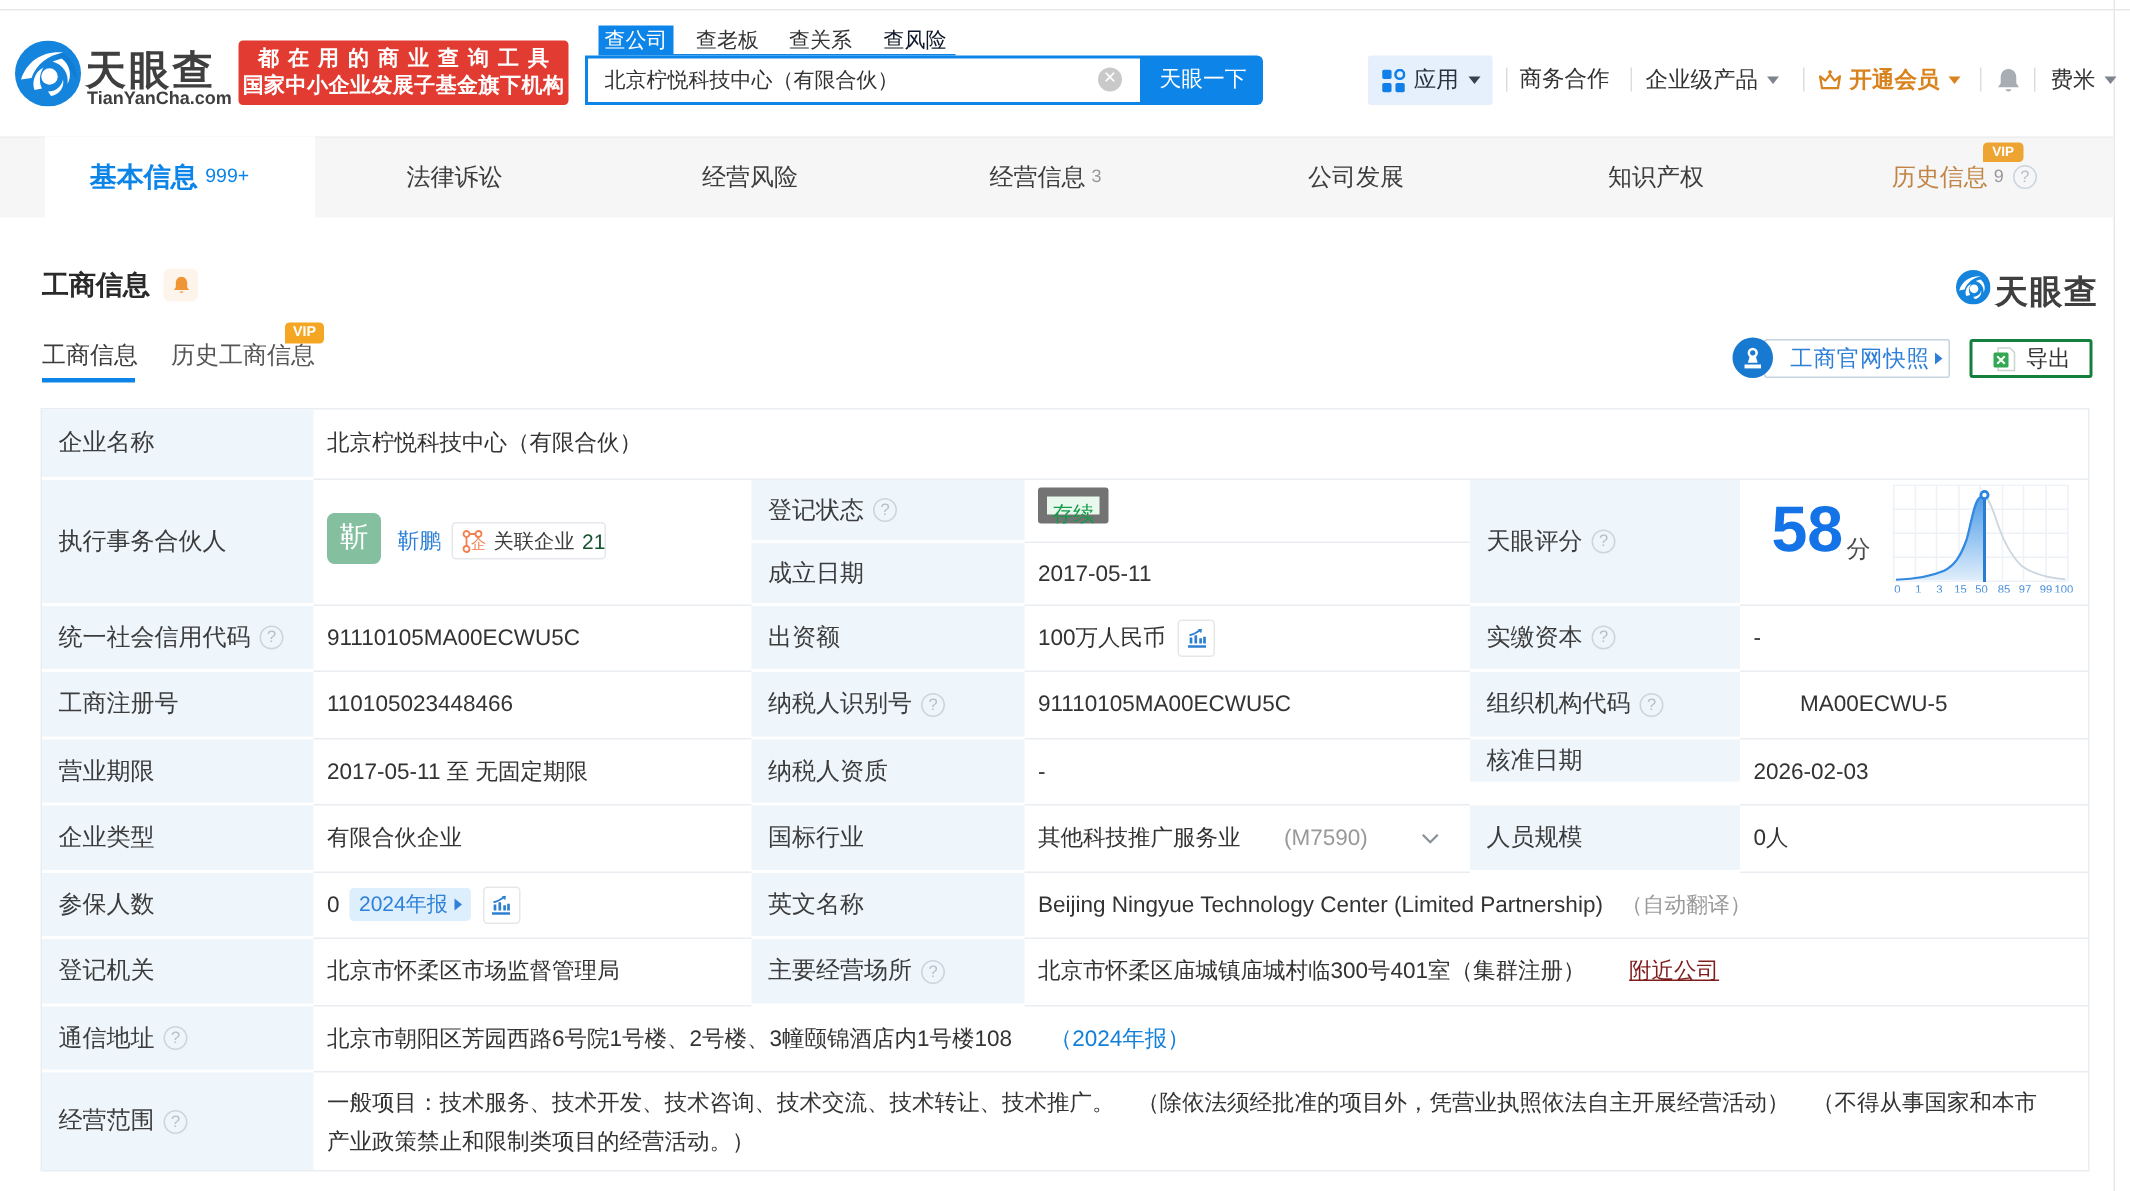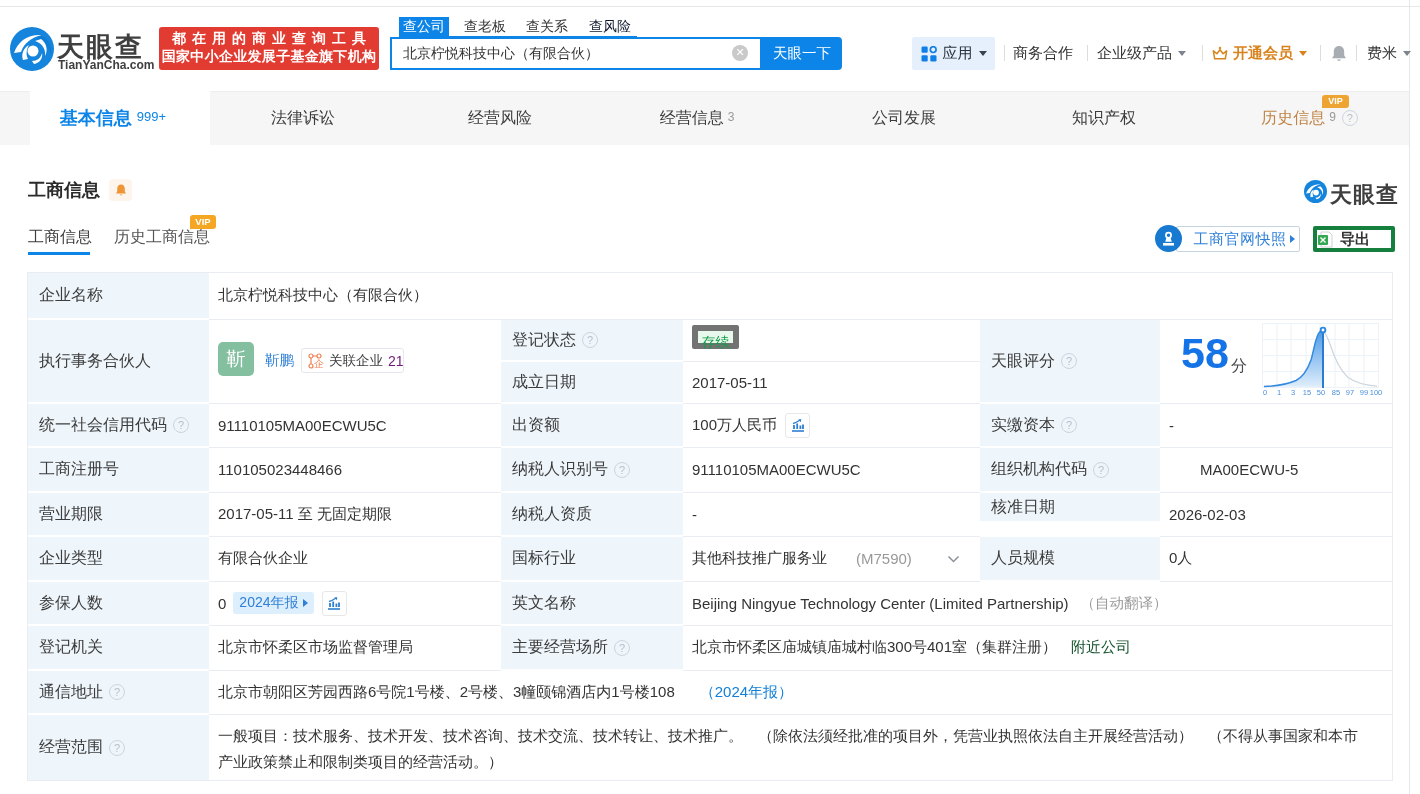--- a/index.html
+++ b/index.html
@@ -133,7 +133,7 @@
         <rect x="8" y="18" width="11" height="2.6" fill="#fff"></rect>
       </svg>
 </div>
-<div class="ab flex" style="left:1313px;top:226px;width:82px;height:26px;border:4px solid #15803d;border-radius:2px;box-sizing:border-box;justify-content:flex-start;background:#fff;font-weight:bold;">
+<div class="ab flex" style="left:1313px;top:226px;width:82px;height:26px;border:2px solid #15803d;border-radius:2px;box-sizing:border-box;justify-content:center;background:#fff;">
   <svg width="16" height="17" viewBox="0 0 16 17">
         <path d="M4 1 L12 1 L15 4 L15 16 L4 16 Z" fill="#fff" stroke="#c9d4cf" stroke-width="1"></path>
         <rect x="1" y="4" width="10" height="10" rx="1" fill="#33a852"></rect>

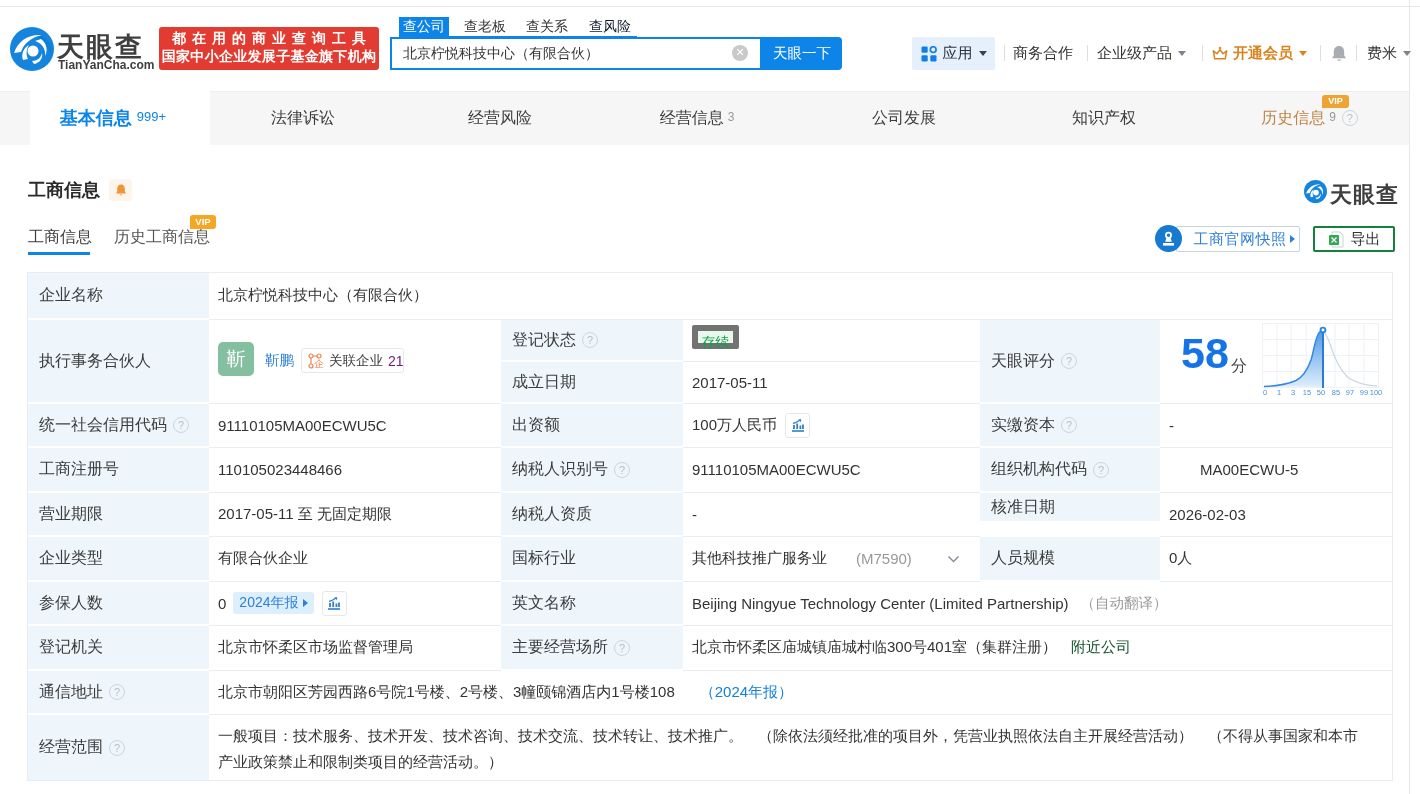--- a/index.html
+++ b/index.html
@@ -208,7 +208,7 @@
   <span style="position:absolute;left:6px;top:5px;font-size:10px;color:#f08050;line-height:11px;">企</span>
   </span>
   <span style="font-size:13.5px;color:#3c3c3c;margin-left:5px;flex:none;">关联企业</span>
-  <span style="font-size:14px;color:#701a75;margin-left:5px;">21</span>
+  <span style="font-size:14px;color:#14532d;margin-left:5px;">21</span>
 </div>
 
 <div class="ab" style="left:692px;top:325px;width:47px;height:24px;border:6px solid #737373;background:#e9f8ed;border-radius:2px;color:#149b4a;font-size:14px;text-align:center;line-height:22px;box-sizing:border-box;">存续</div>

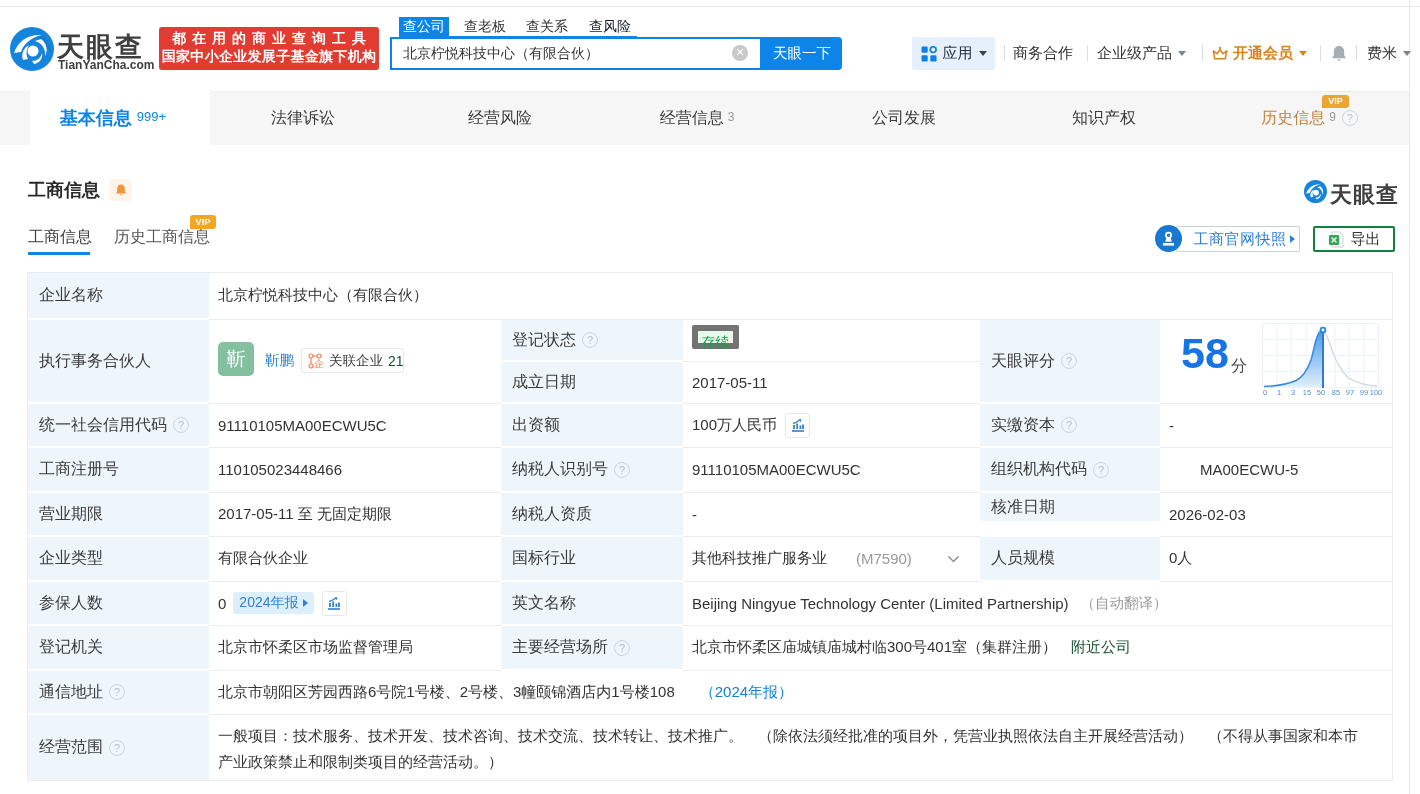--- a/index.html
+++ b/index.html
@@ -299,7 +299,7 @@
 <div class="ab val" style="left:683px;top:581px;width:709px;height:44px;">Beijing Ningyue Technology Center (Limited Partnership)<span style="color:#999;margin-left:12px;font-size:14.5px;">（自动翻译）</span></div>
 
 <div class="ab val" style="left:209px;top:625px;width:292px;height:45px;">北京市怀柔区市场监督管理局</div>
-<div class="ab val" style="left:683px;top:625px;width:709px;height:45px;">北京市怀柔区庙城镇庙城村临300号401室（集群注册）<span style="color:#14532d;margin-left:14px;">附近公司</span></div>
+<div class="ab val" style="left:683px;top:625px;width:709px;height:45px;">北京市怀柔区庙城镇庙城村临300号401室（集群注册）<span style="color:#7f1d1d;margin-left:29px;text-decoration:underline;">附近公司</span></div>
 
 <div class="ab val" style="left:209px;top:670px;width:1183px;height:44px;">北京市朝阳区芳园西路6号院1号楼、2号楼、3幢颐锦酒店内1号楼108<span style="color:#1280d8;margin-left:25px;">（2024年报）</span></div>
 

